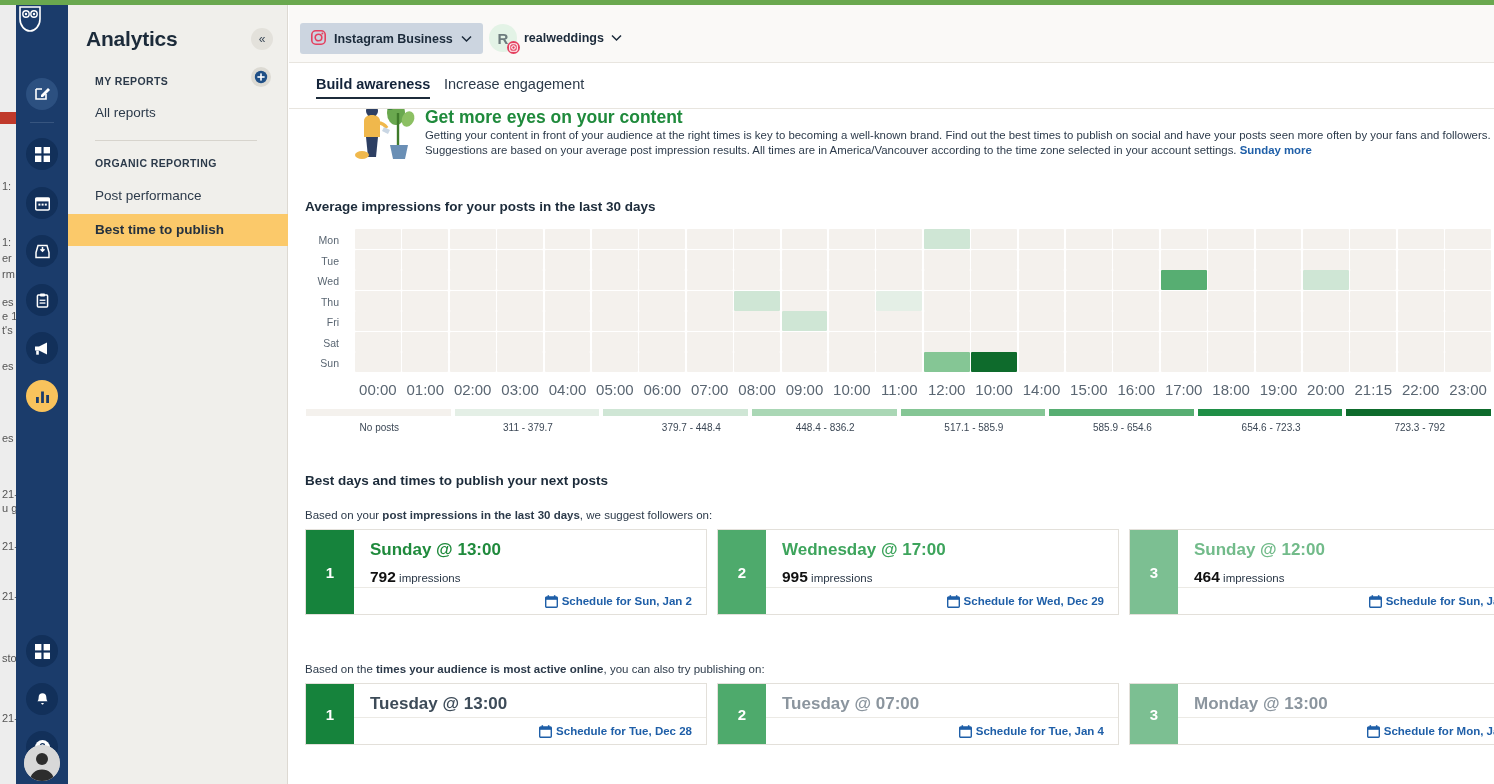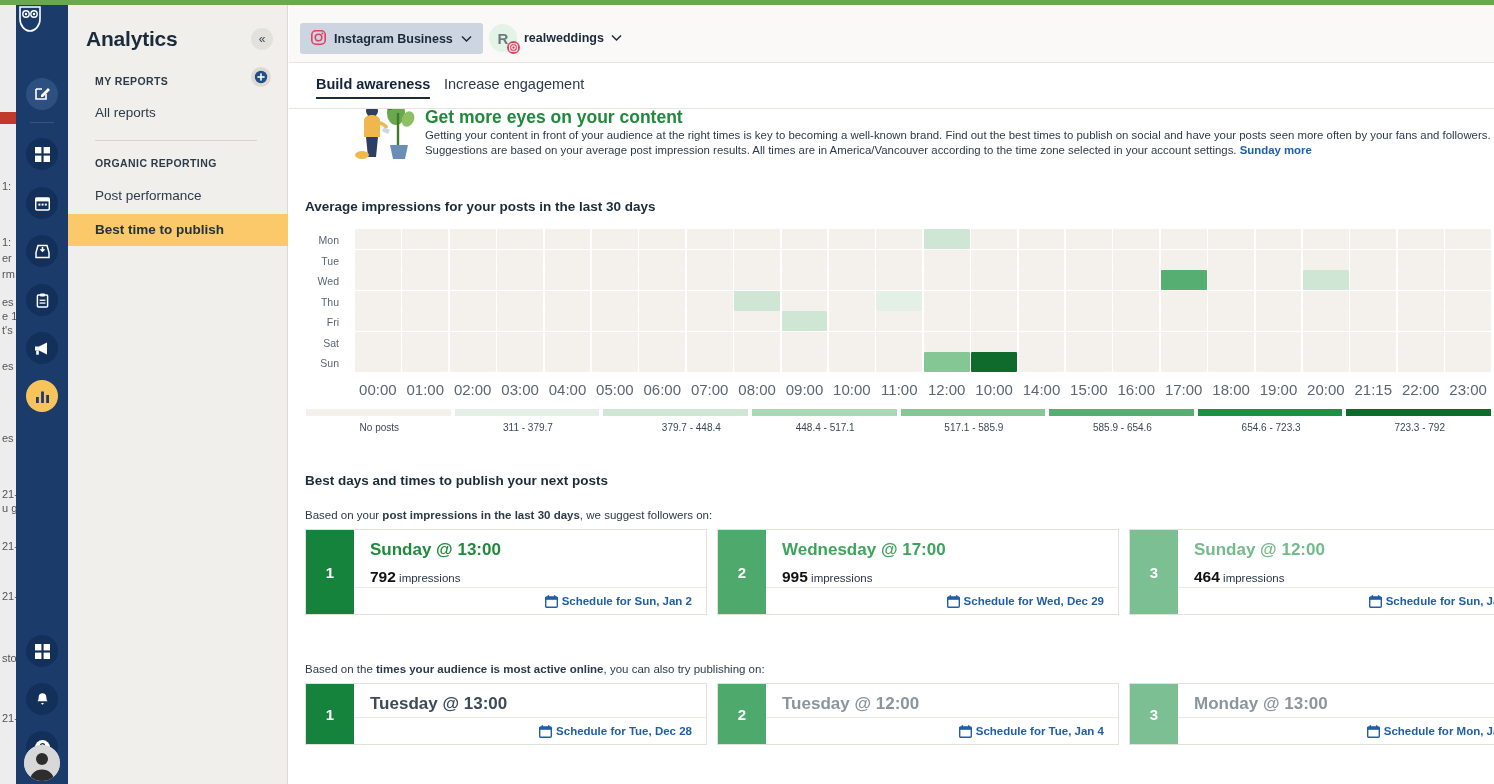--- a/index.html
+++ b/index.html
@@ -507,7 +507,7 @@
           <div class="lg-bar" style="left: 298.25px; width: 144.625px; background: rgb(207, 230, 213);"></div>
           <div class="lg-txt" style="left: 312px; width: 148.625px;">379.7 - 448.4</div>
           <div class="lg-bar" style="left: 446.875px; width: 144.625px; background: rgb(170, 215, 181);"></div>
-          <div class="lg-txt" style="left: 445.875px; width: 148.625px;">448.4 - 517.1</div>
+          <div class="lg-txt" style="left: 445.875px; width: 148.625px;">448.4 - 836.2</div>
           <div class="lg-bar" style="left: 595.5px; width: 144.625px; background: rgb(133, 198, 149);"></div>
           <div class="lg-txt" style="left: 594.5px; width: 148.625px;">517.1 - 585.9</div>
           <div class="lg-bar" style="left: 744.125px; width: 144.625px; background: rgb(87, 174, 114);"></div>

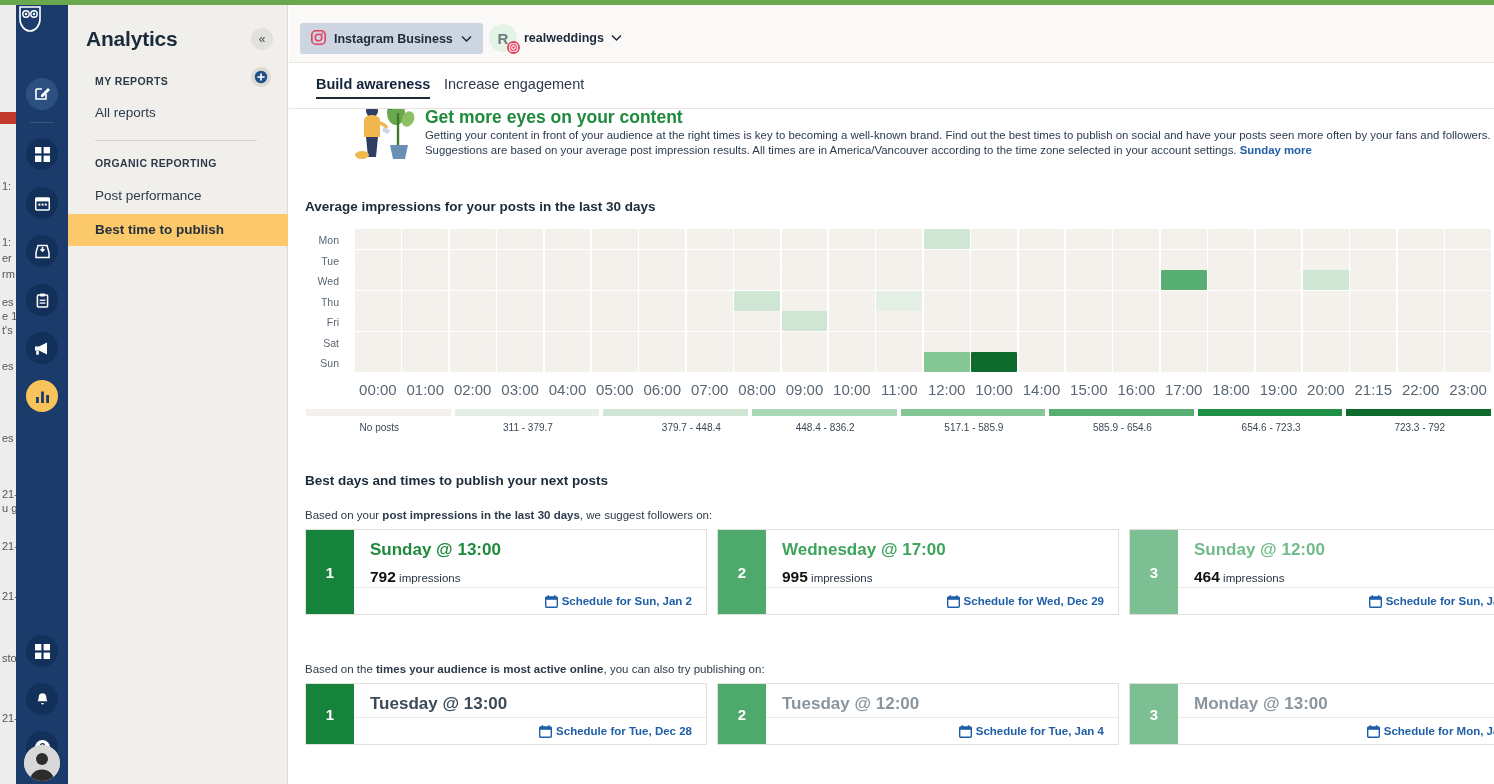--- a/index.html
+++ b/index.html
@@ -598,7 +598,7 @@
           <div class="card short" style="left: 428px; top: 574px; width: 402px;">
             <div class="card-rank" style="background:#4eaa6c">2</div>
             <div class="card-main">
-              <div class="card-title" style="color:#8b959e">Tuesday @ 12:00</div>
+              <div class="card-title" style="color:#8b959e">Tuesday @ 07:00</div>
               <div class="card-foot">
                 <span class="cal-ic"><svg width="13" height="13" viewBox="0 0 13 13">
                     <rect x="0.7" y="2" width="11.6" height="10.3" rx="1" fill="none" stroke="#1f5fa8" stroke-width="1.4"></rect>

